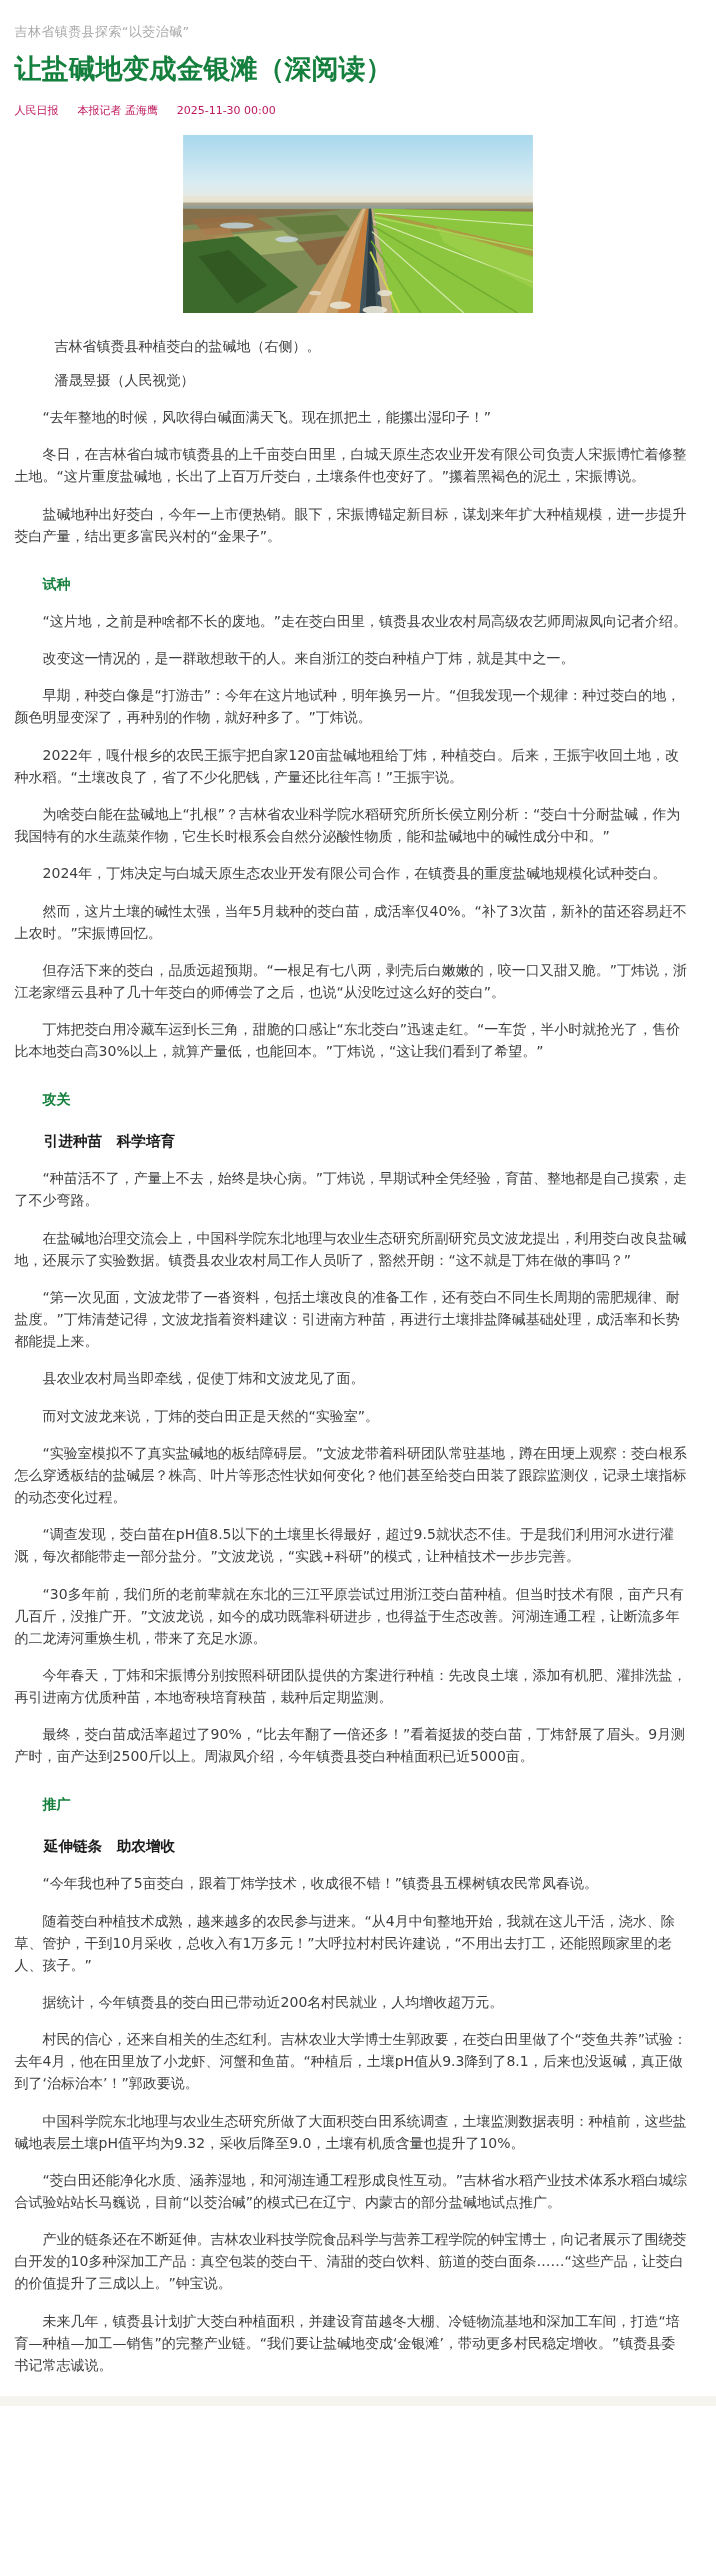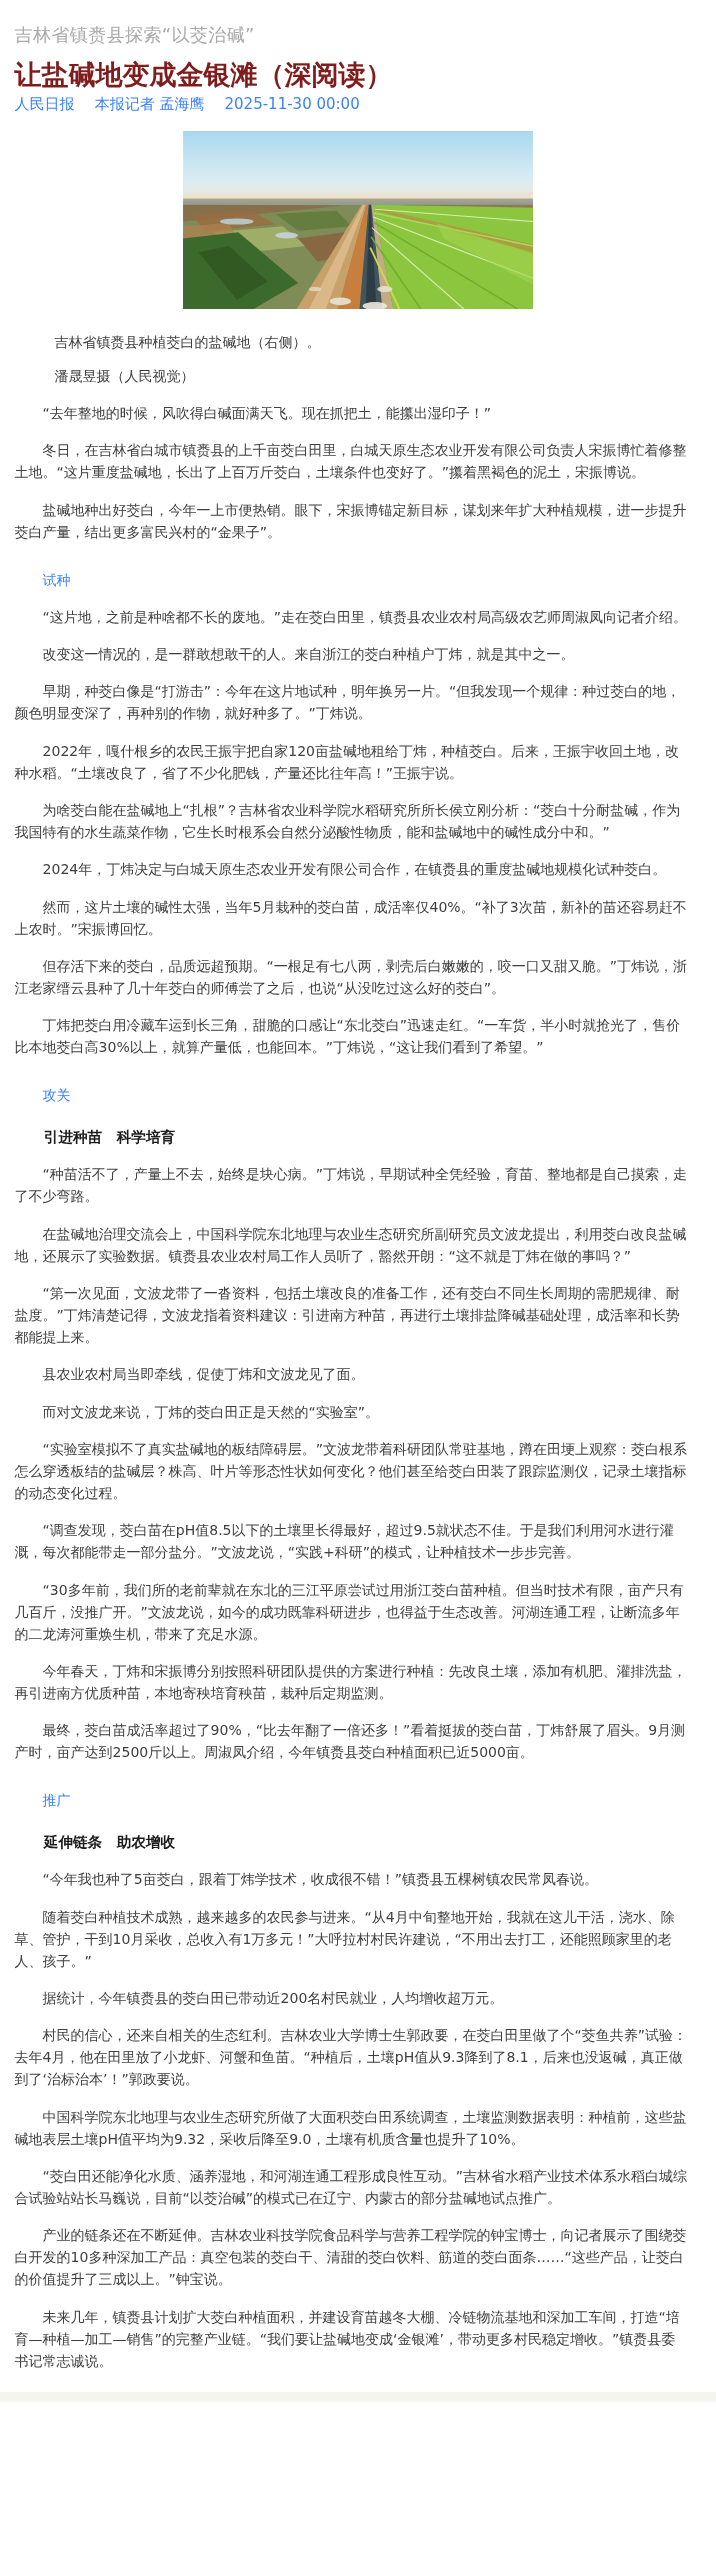--- a/index.html
+++ b/index.html
@@ -5,7 +5,7 @@
   html,body{margin:0;padding:0;background:#ffffff;}
   body{width:716px;font-family:"DejaVu Sans","Liberation Sans",sans-serif;}
   .page{width:716px;min-height:2565px;background:#fff;}
-  .kicker{padding:23px 28px 0 14.6px;font-size:18px;color:#a9a9a9;letter-spacing:0.4px;}
+  .kicker{padding:23px 28px 0 14.6px;font-size:13px;color:#a9a9a9;letter-spacing:0.4px;}
   .title{margin:10.7px 0 0;padding:0 28px 0 14.6px;font-size:27px;line-height:1.25;font-weight:700;color:#7f1d1d;}
   .byline{margin-top:4px;padding:0 28px 0 14.6px;font-size:15px;color:#3b82f6;}
   .byline span{margin-right:15.3px;}

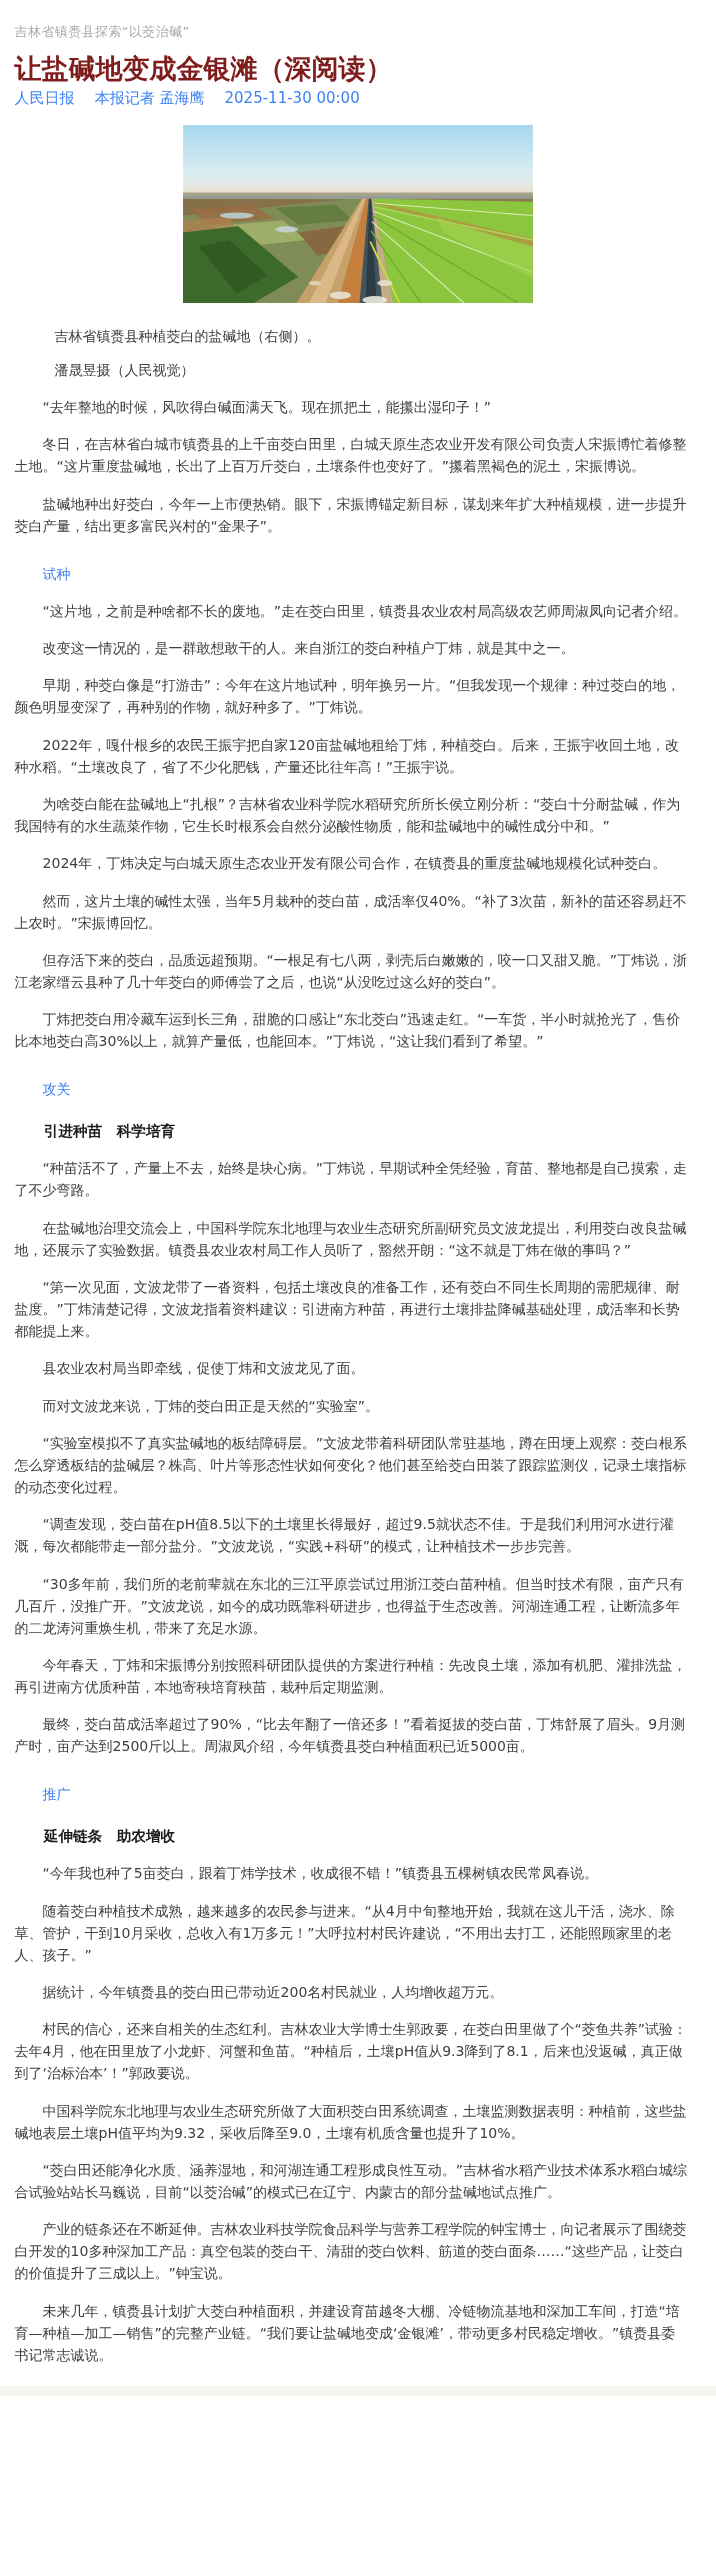--- a/index.html
+++ b/index.html
@@ -6,7 +6,7 @@
   body{width:716px;font-family:"DejaVu Sans","Liberation Sans",sans-serif;}
   .page{width:716px;min-height:2565px;background:#fff;}
   .kicker{padding:23px 28px 0 14.6px;font-size:13px;color:#a9a9a9;letter-spacing:0.4px;}
-  .title{margin:10.7px 0 0;padding:0 28px 0 14.6px;font-size:27px;line-height:1.25;font-weight:700;color:#7f1d1d;}
+  .title{margin:10.7px 0 0;padding:0 28px 0 14.6px;font-size:27px;line-height:1.25;font-weight:700;color:#15803d;}
   .byline{margin-top:4px;padding:0 28px 0 14.6px;font-size:15px;color:#3b82f6;}
   .byline span{margin-right:15.3px;}
   .photo-wrap{margin:17px auto 0;width:350px;}

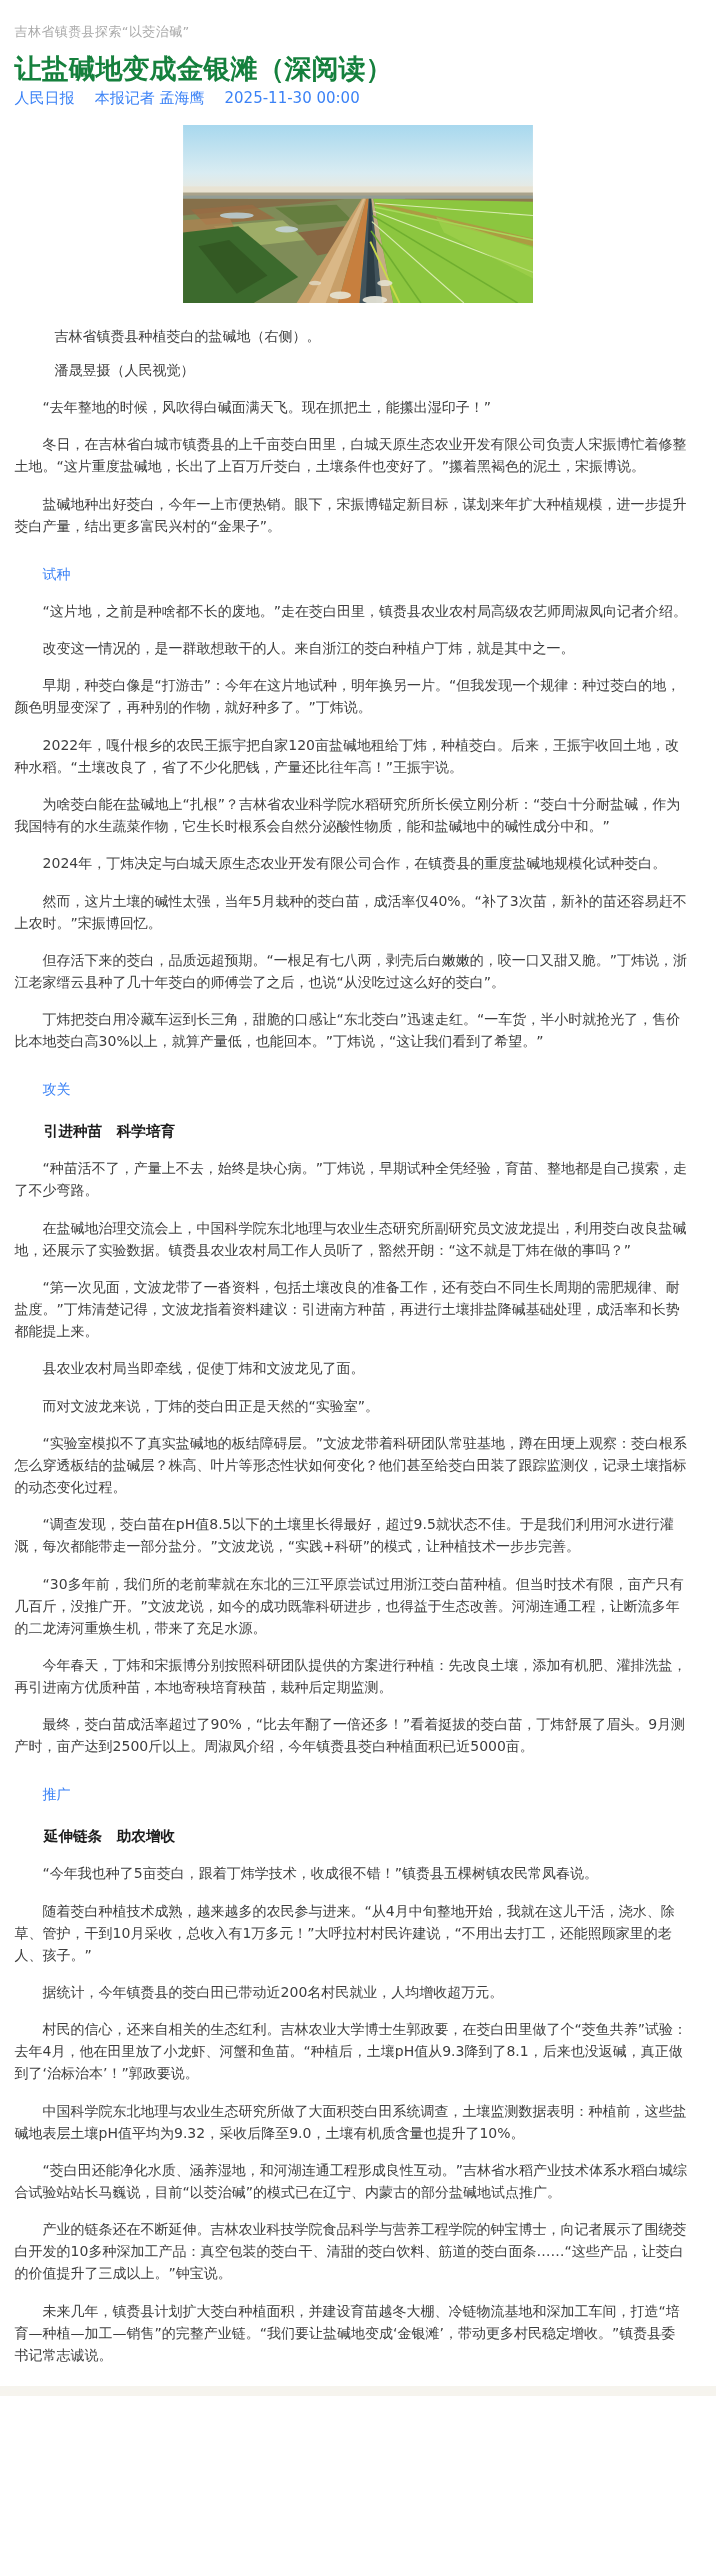--- a/index.html
+++ b/index.html
@@ -7,7 +7,7 @@
   .page{width:716px;min-height:2565px;background:#fff;}
   .kicker{padding:23px 28px 0 14.6px;font-size:13px;color:#a9a9a9;letter-spacing:0.4px;}
   .title{margin:10.7px 0 0;padding:0 28px 0 14.6px;font-size:27px;line-height:1.25;font-weight:700;color:#15803d;}
-  .byline{margin-top:4px;padding:0 28px 0 14.6px;font-size:15px;color:#3b82f6;}
+  .byline{margin-top:18px;padding:0 28px 0 14.6px;font-size:11px;color:#be185d;}
   .byline span{margin-right:15.3px;}
   .photo-wrap{margin:17px auto 0;width:350px;}
   .photo-wrap svg{display:block;}

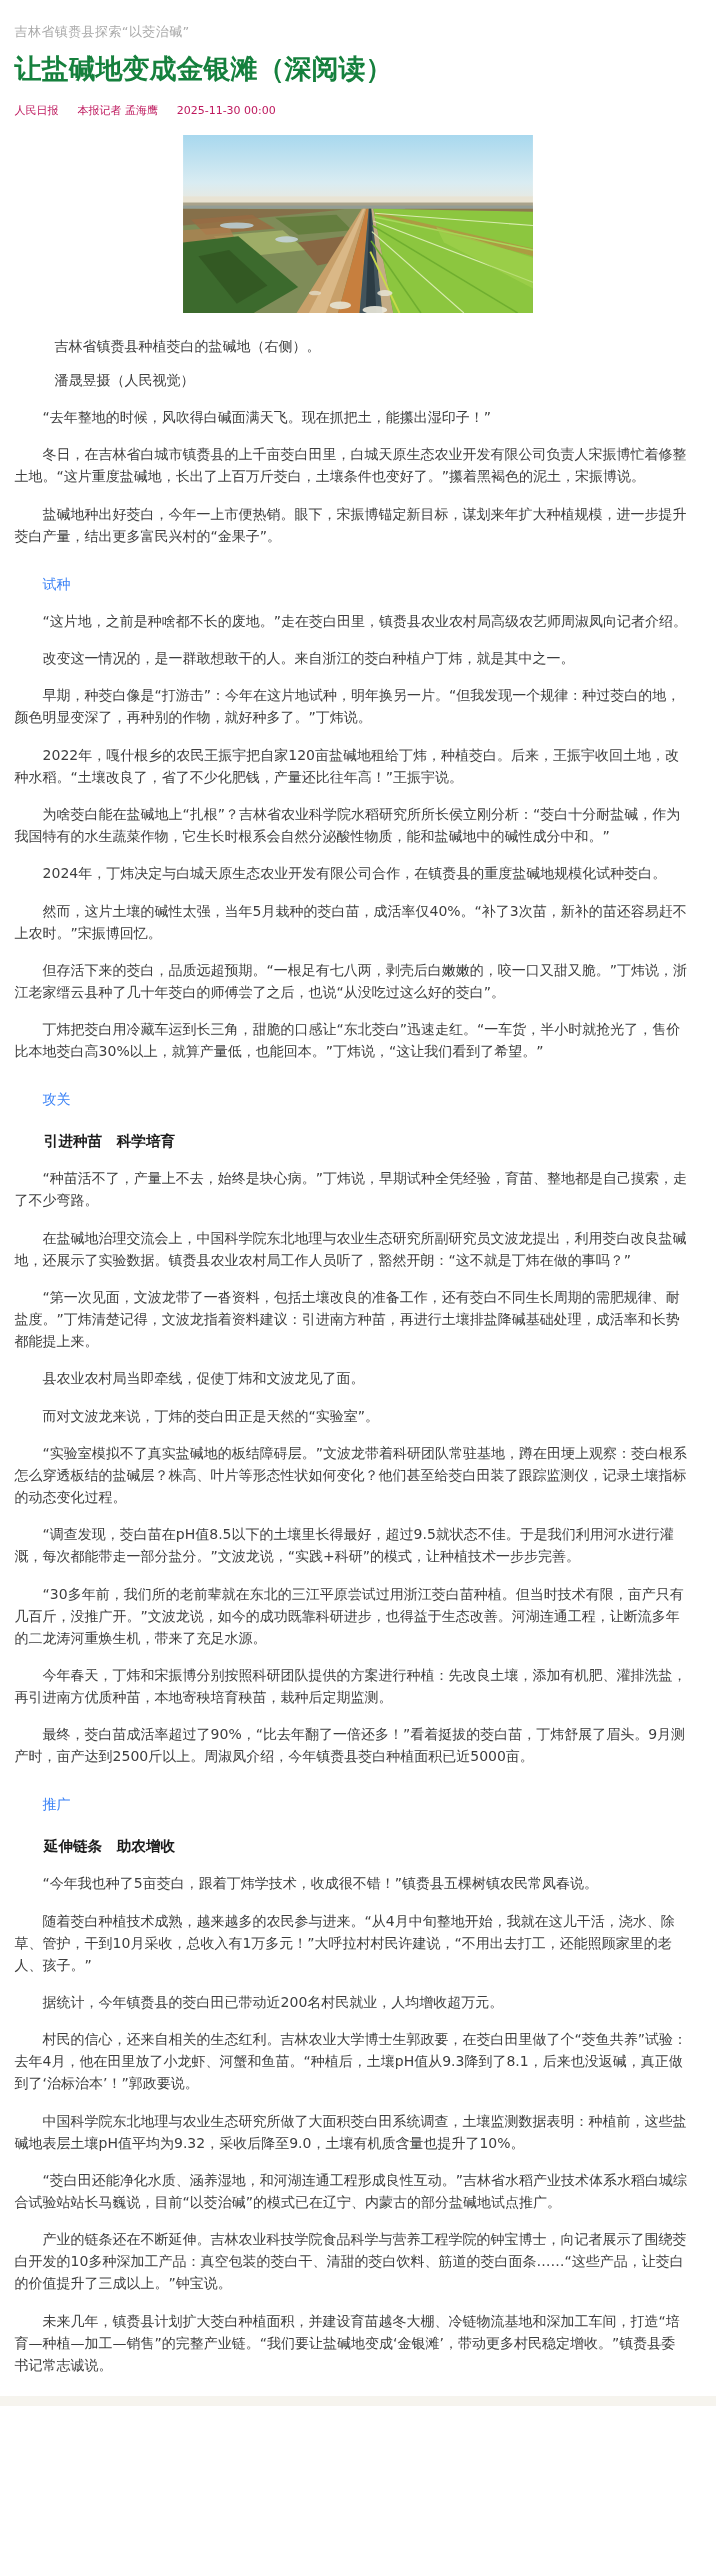--- a/index.html
+++ b/index.html
@@ -14,7 +14,7 @@
   article{padding:9.2px 28px 0 14.6px;font-size:14px;line-height:22px;color:#3e3e3e;}
   article p.p{margin:15.3px 0;text-indent:2em;}
   article p.caption{margin:12px;text-indent:2em;color:#3e3e3e;}
-  article h2.section{margin:26px 0 9.2px;font-size:14px;color:#3b82f6;text-indent:2em;font-weight:400;}
+  article h2.section{margin:26px 0 9.2px;font-size:14px;color:#15803d;text-indent:2em;font-weight:700;}
   article h3.subhead{margin:20px 0 9.2px;font-size:14.6px;color:#1c1c1c;text-indent:2em;font-weight:700;}
   .bottom-strip{height:10.7px;background:#f6f4ee;margin-top:20px;}
 </style>

